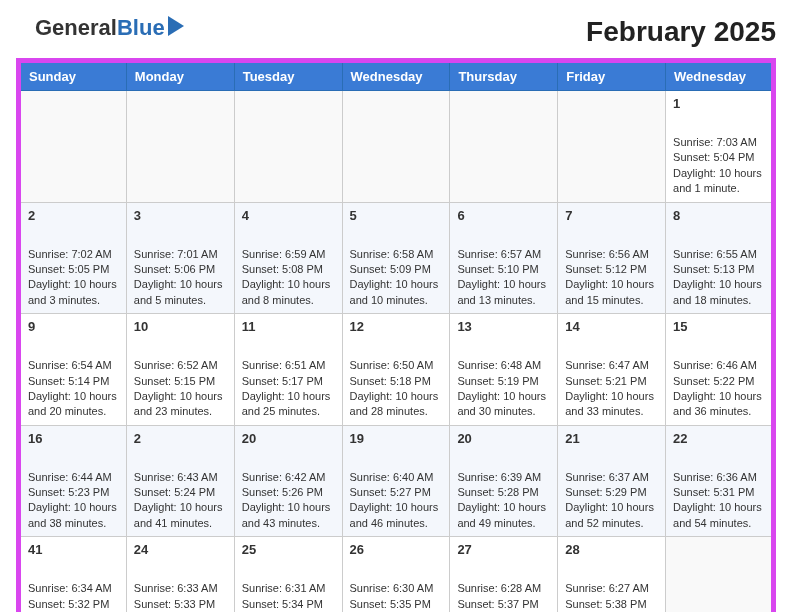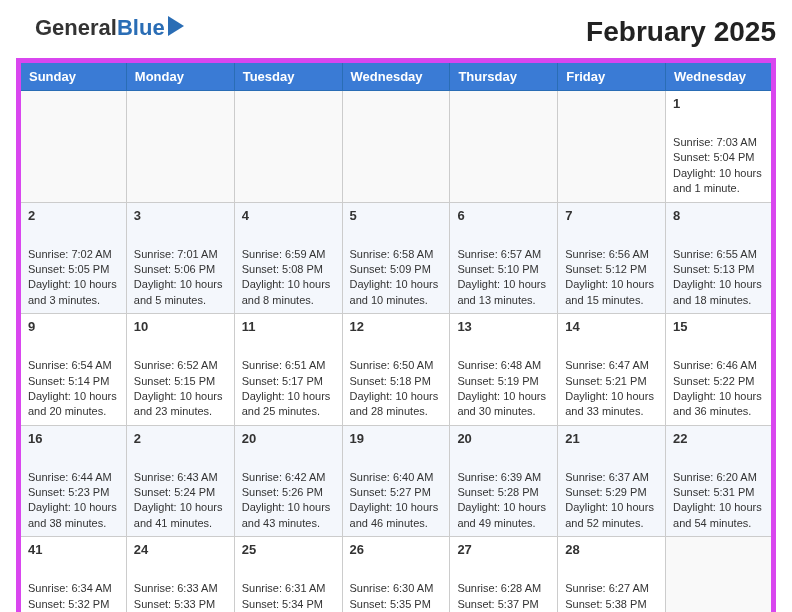--- a/index.html
+++ b/index.html
@@ -263,7 +263,7 @@
         </td>
         <td>
           <span class="day-num">22</span>
-          <div class="day-info" style="white-space: pre-line;">Sunrise: 6:20 AM
+          <div class="day-info" style="white-space: pre-line;">Sunrise: 6:36 AM
 Sunset: 5:31 PM
 Daylight: 10 hours and 54 minutes.</div>
         </td>

